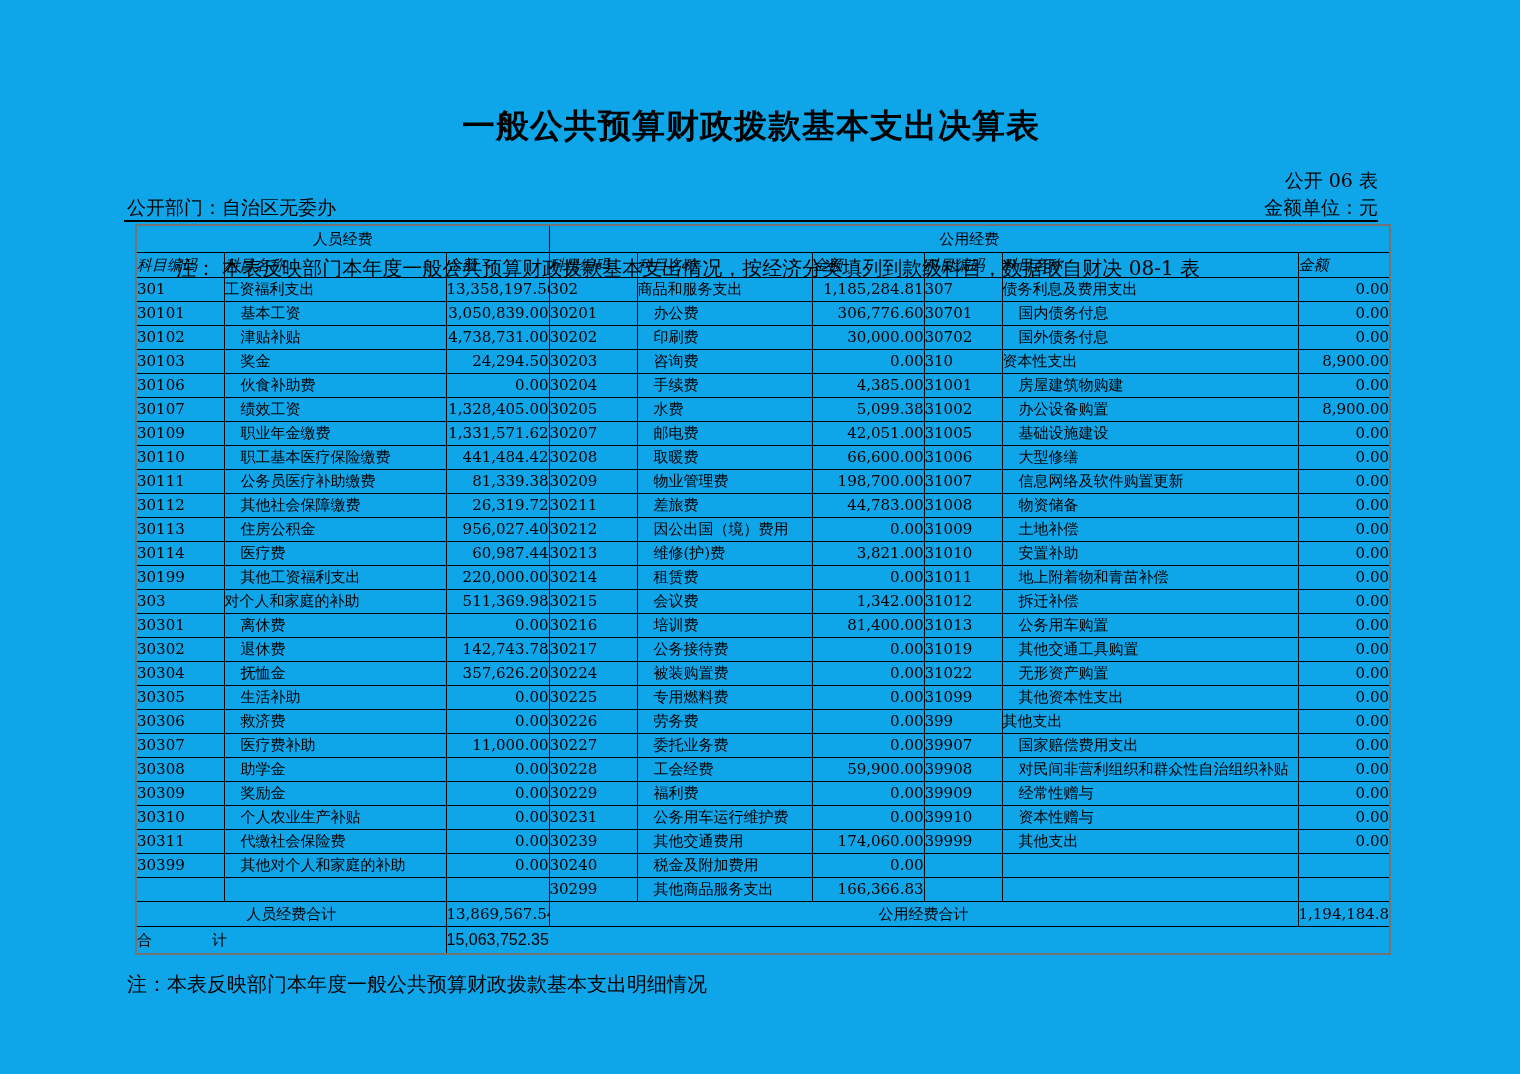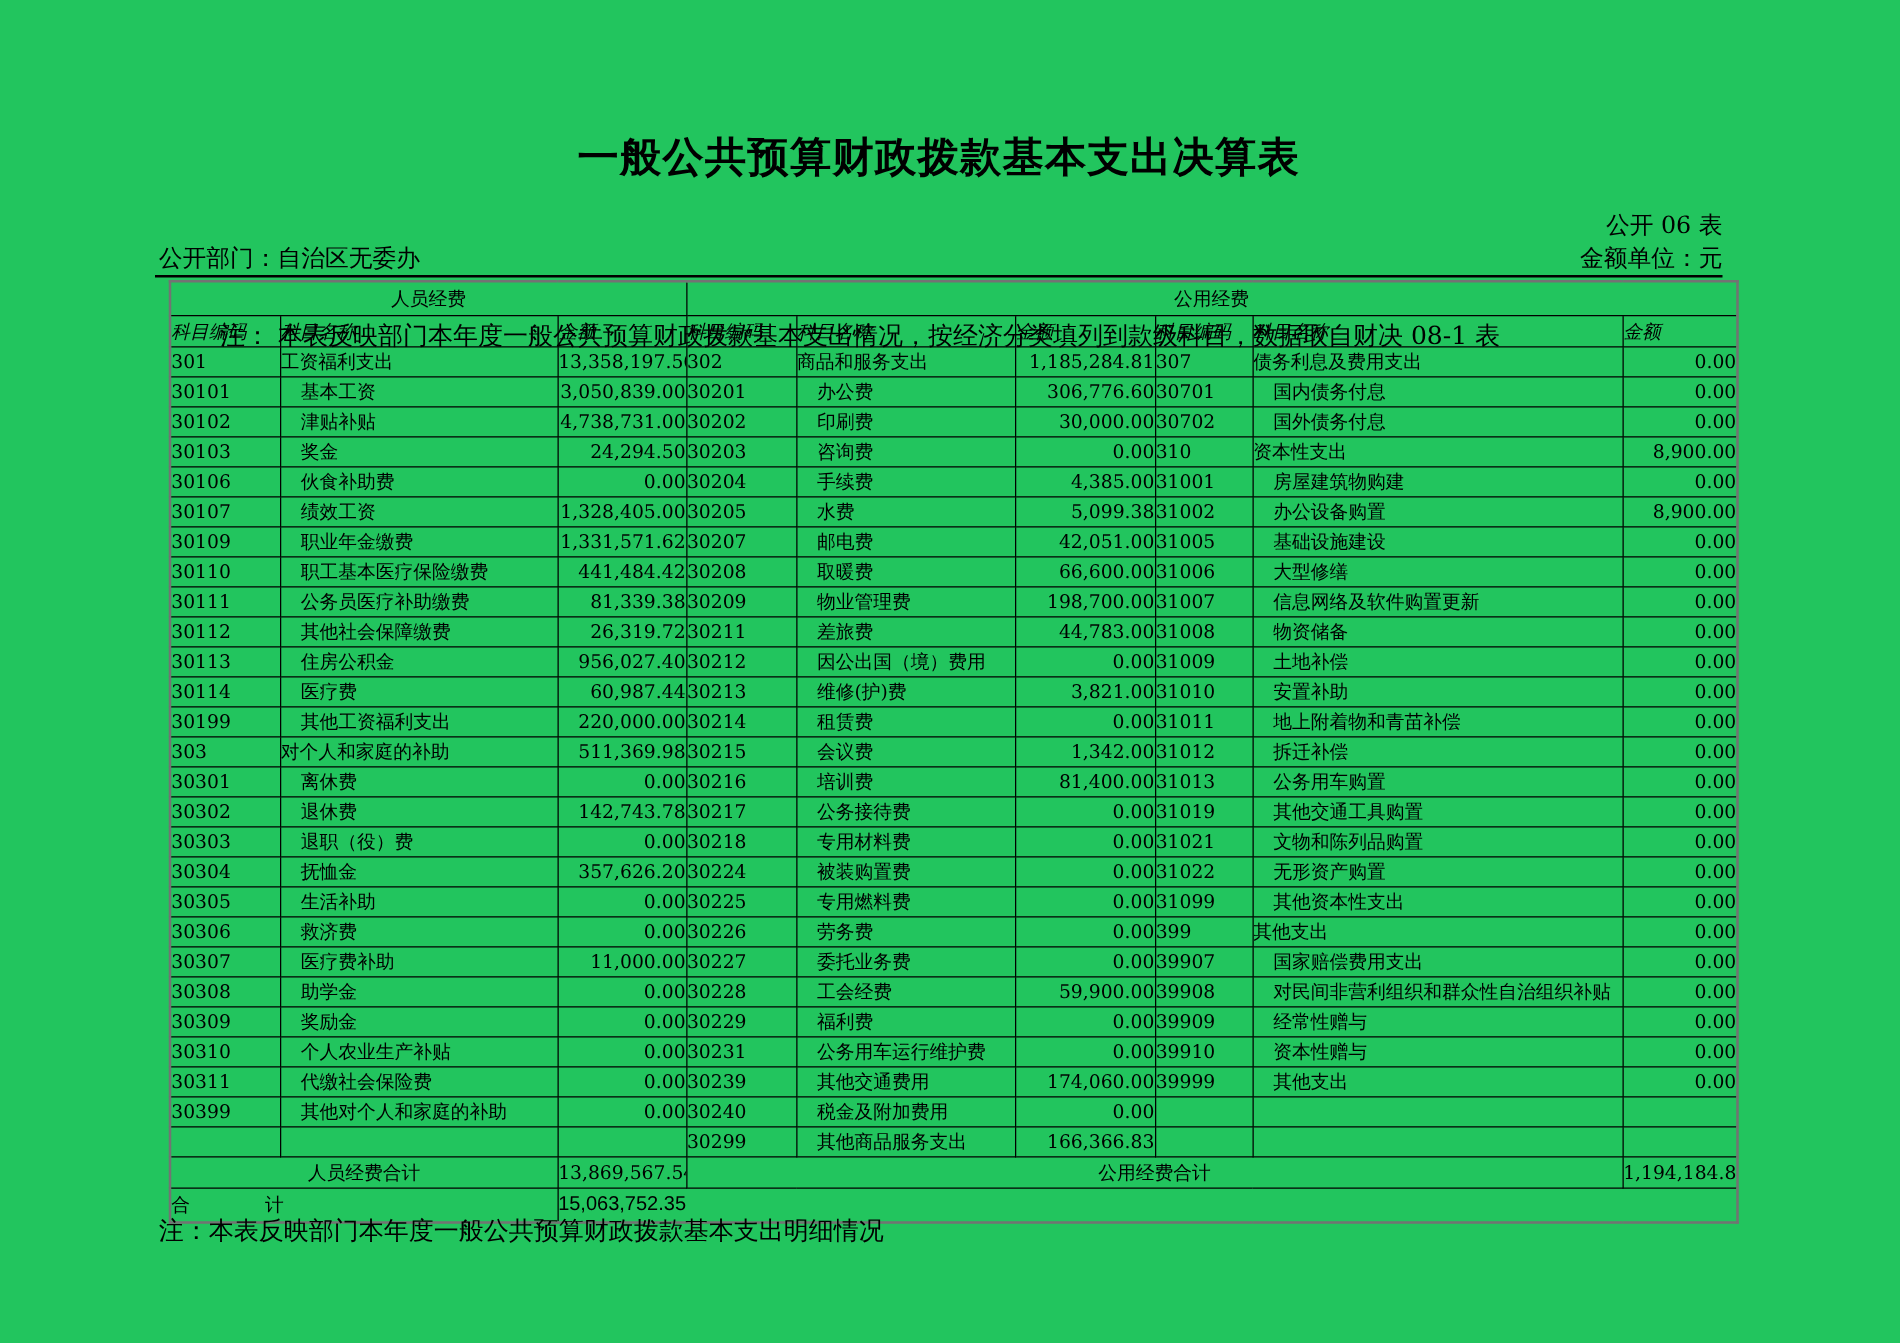--- a/index.html
+++ b/index.html
@@ -6,7 +6,7 @@
   .page{
     position:relative;
     width:1520px;height:1074px;
-    background:#22c55e;
+    background:#0ea5e9;
     color:#000;
     font-family:"DejaVu Serif", serif;
     overflow:hidden;

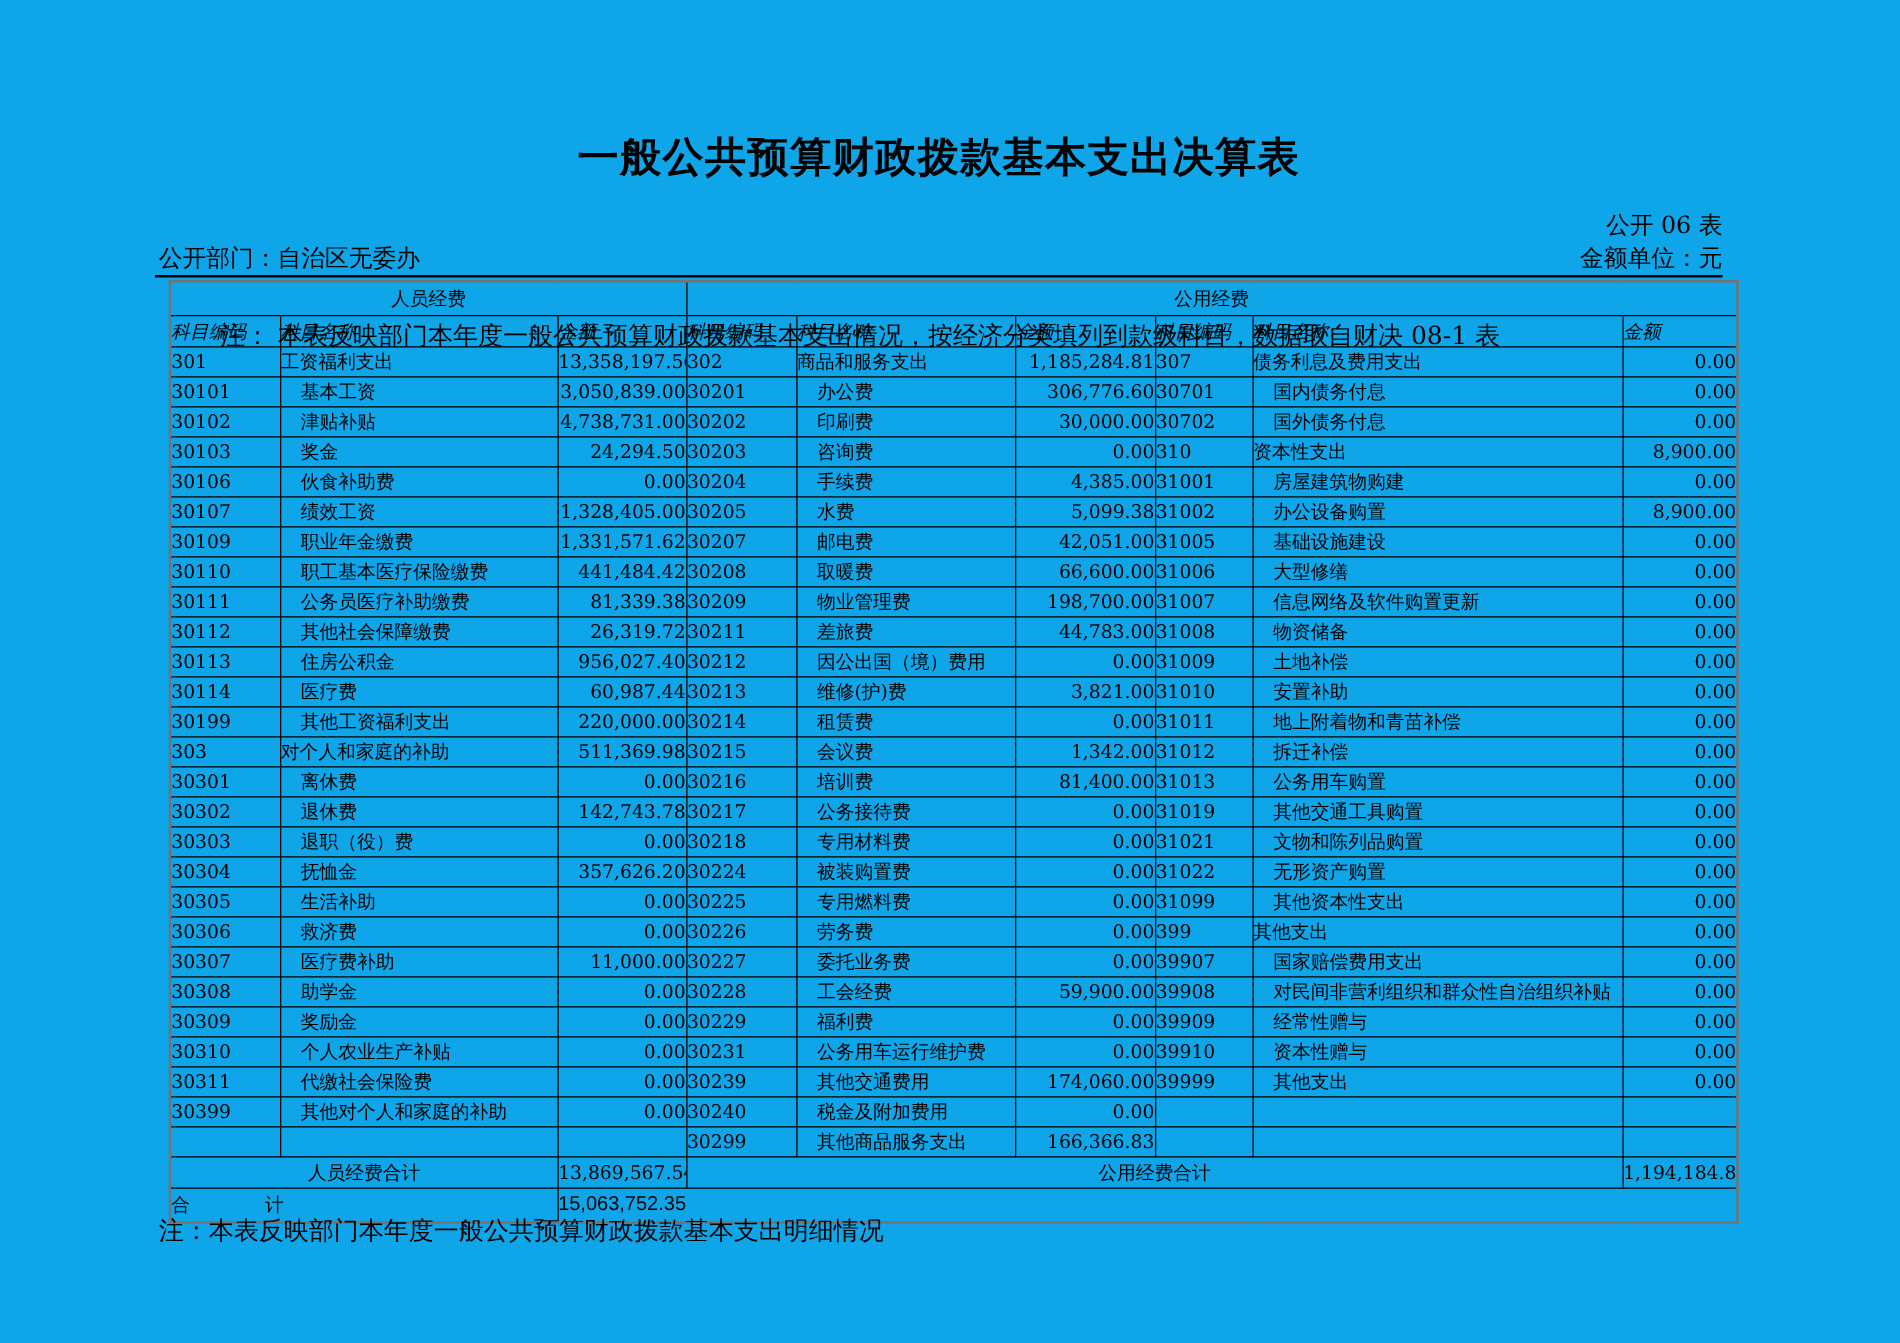--- a/index.html
+++ b/index.html
@@ -291,17 +291,6 @@
           <td class="amt">0.00</td>
         </tr>
         <tr>
-          <td class="code">30303</td>
-          <td class="name indent">退职（役）费</td>
-          <td class="amt">0.00</td>
-          <td class="code">30218</td>
-          <td class="name indent">专用材料费</td>
-          <td class="amt">0.00</td>
-          <td class="code">31021</td>
-          <td class="name indent">文物和陈列品购置</td>
-          <td class="amt">0.00</td>
-        </tr>
-        <tr>
           <td class="code">30304</td>
           <td class="name indent">抚恤金</td>
           <td class="amt">357,626.20</td>

